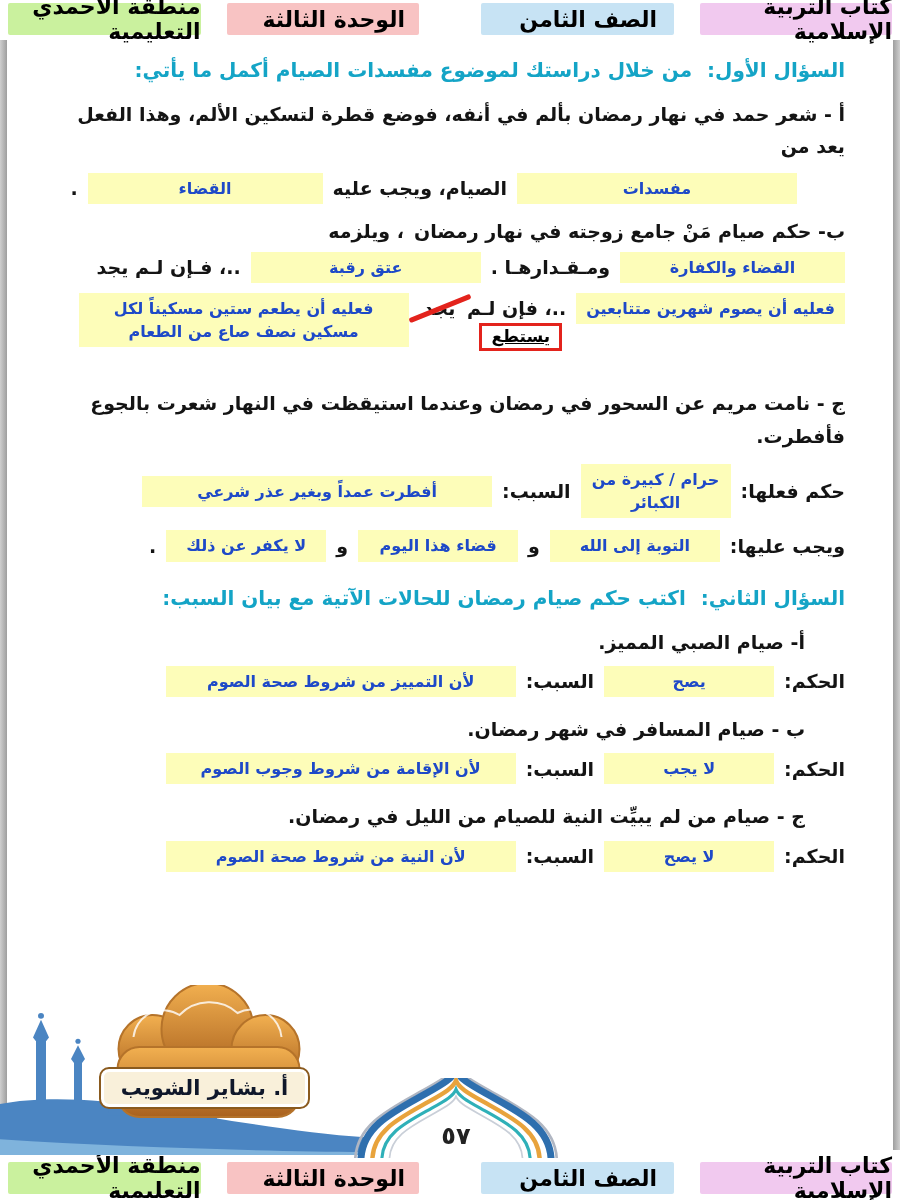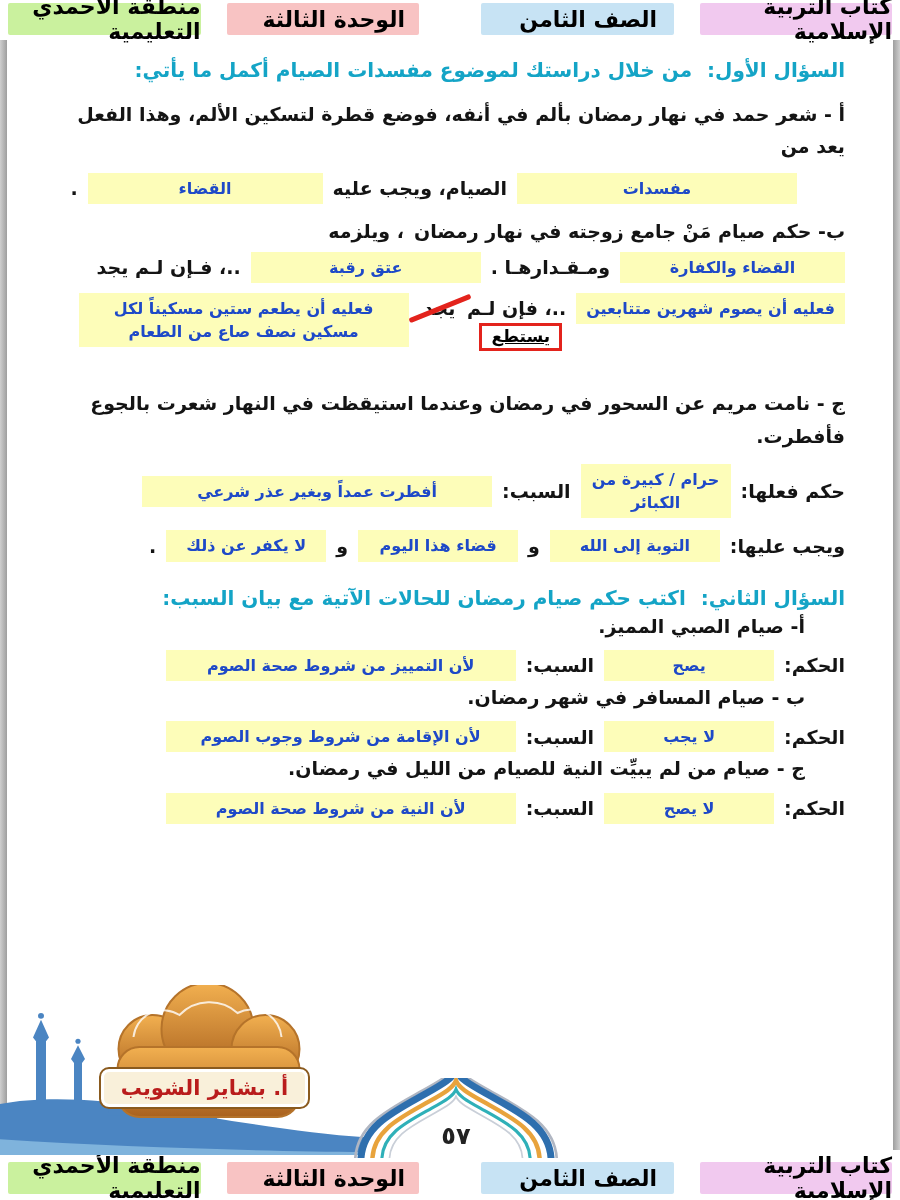--- a/index.html
+++ b/index.html
@@ -60,7 +60,7 @@
   .pc .row { margin-top:12px; }
 
   .q2 { margin-top:24px; }
-  .q2-part { margin-top:0; }
+  .q2-part { margin-top:16px; }
   .q2-part .body-line { padding-right:40px; }
   .q2-part .row { margin-top:8px; }
 

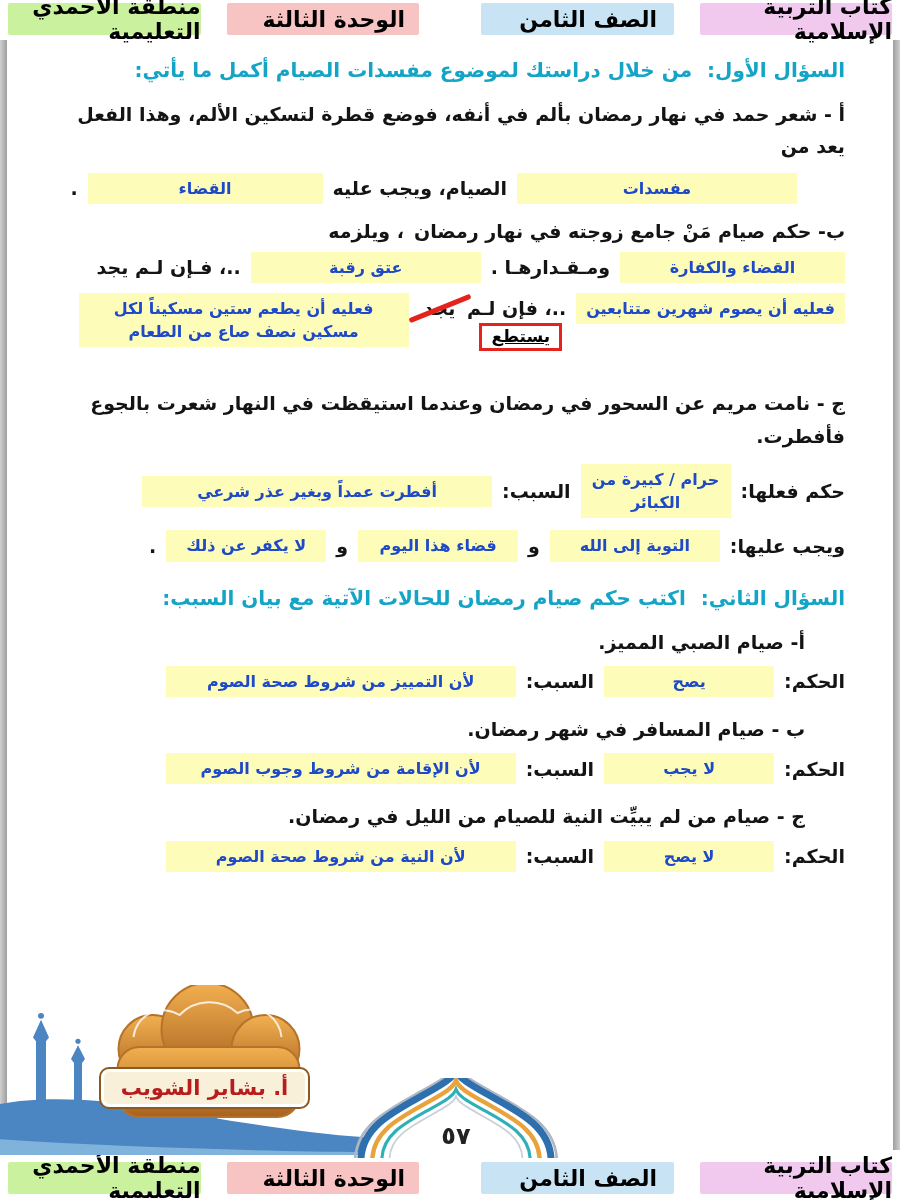--- a/index.html
+++ b/index.html
@@ -69,7 +69,7 @@
   .stamp svg { position:absolute; inset:0; width:100%; height:100%; }
   .stamp-name { position:absolute; left:4px; right:10px; bottom:16px; background:#f9f0da;
                 border:2px solid #8a5a1e; border-radius:10px; box-shadow:inset 0 0 0 3px #fff;
-                text-align:center; font-weight:bold; font-size:21px; color:#b91c1c; padding:7px 4px; }
+                text-align:center; font-weight:bold; font-size:21px; color:#0f172a; padding:7px 4px; }
 
   
   .mosque { position:absolute; left:0; top:1008px; width:365px; height:147px; z-index:2; }

